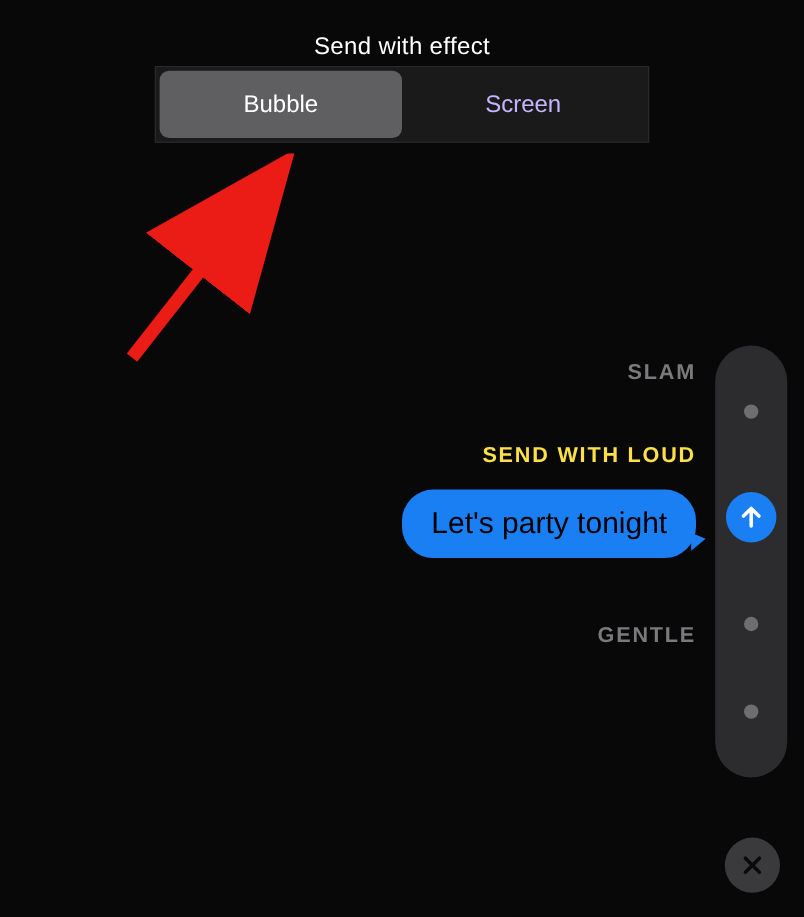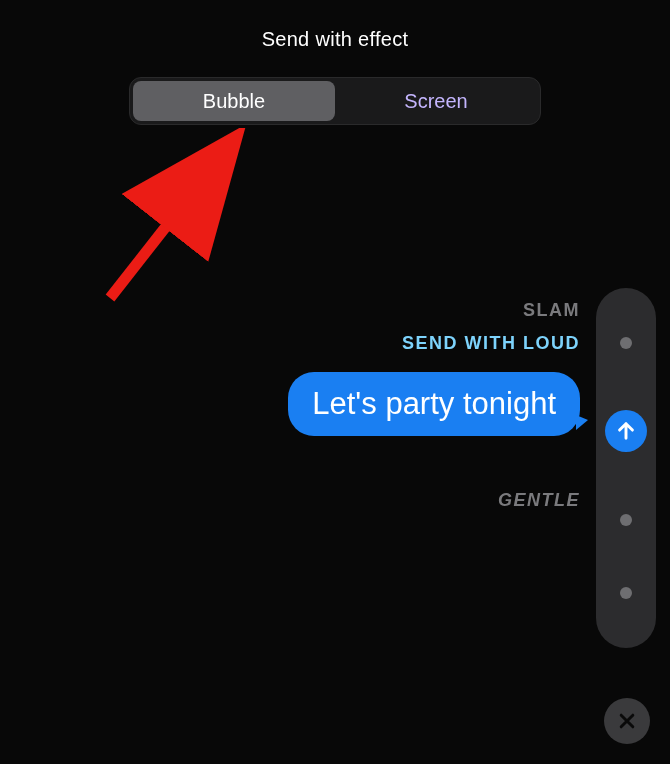--- a/index.html
+++ b/index.html
@@ -24,11 +24,11 @@
       letter-spacing: 0.3px;
     }
     .segmented-control {
-      margin: 26px auto 0;
+      margin: 4px auto 0;
       width: 412px;
-      height: 48px;
+      height: 64px;
       background: #1a1a1b;
-      border-radius: 12px;
+      border-radius: 0;
       display: flex;
       padding: 3px;
       border: 1px solid #2a2a2b;

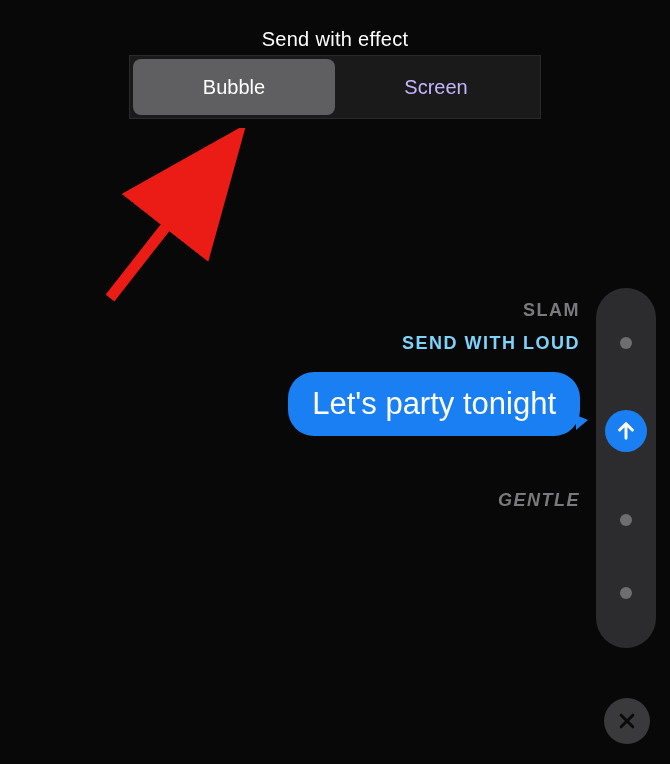--- a/index.html
+++ b/index.html
@@ -75,7 +75,7 @@
     .effect-label.active {
       color: #7dd3fc;
     }
-    .effect-slam { margin-bottom: 12px; }
+    .effect-slam { margin-bottom: 48px; }
     .effect-loud { margin-bottom: 18px; }
     .effect-gentle { margin-top: 54px; margin-bottom: 56px; font-style: italic; }
     .effect-invisible { }

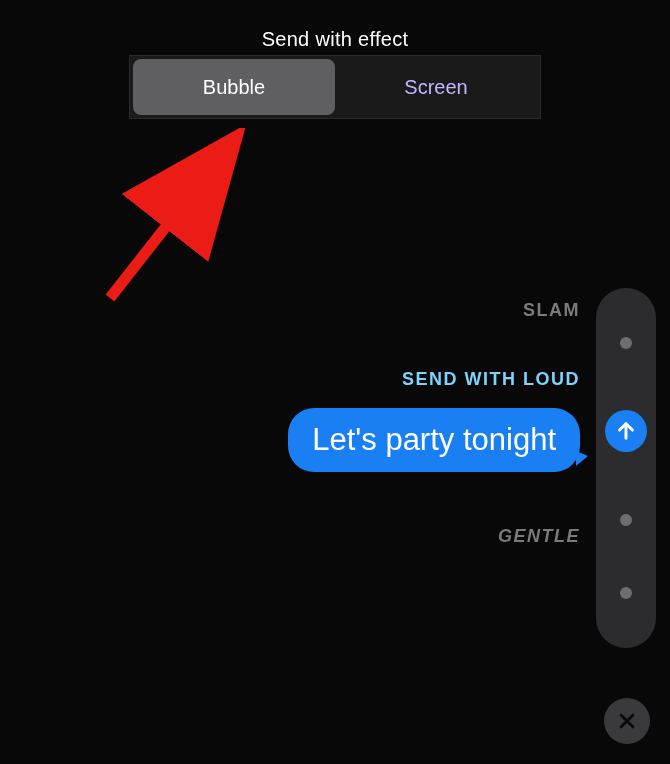--- a/index.html
+++ b/index.html
@@ -73,7 +73,7 @@
       text-align: right;
     }
     .effect-label.active {
-      color: #7dd3fc;
+      color: #fde047;
     }
     .effect-slam { margin-bottom: 48px; }
     .effect-loud { margin-bottom: 18px; }

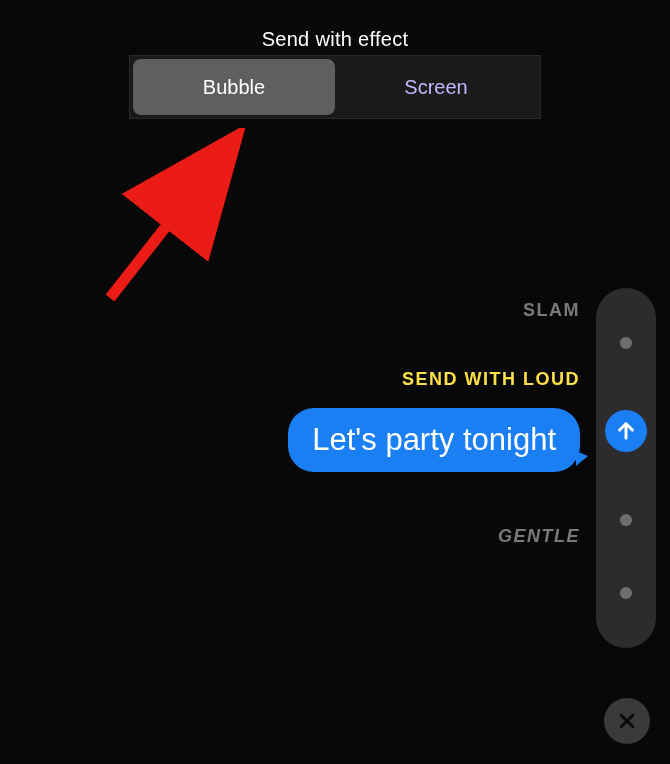--- a/index.html
+++ b/index.html
@@ -81,8 +81,8 @@
     .effect-invisible { }
     .message-bubble {
       background: #1a7ff2;
-      color: #ffffff;
-      font-size: 31px;
+      color: #000000;
+      font-size: 25px;
       padding: 14px 24px;
       border-radius: 26px;
       position: relative;

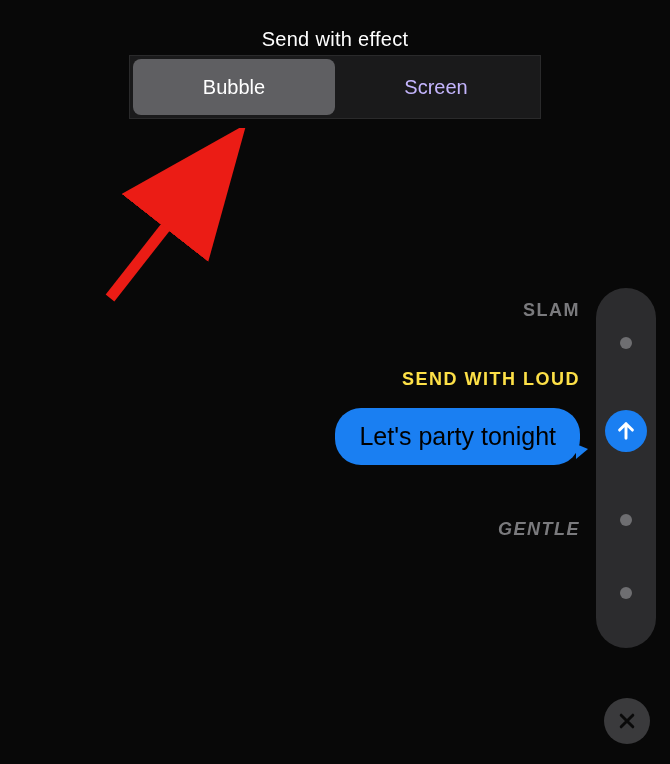--- a/index.html
+++ b/index.html
@@ -77,7 +77,7 @@
     }
     .effect-slam { margin-bottom: 48px; }
     .effect-loud { margin-bottom: 18px; }
-    .effect-gentle { margin-top: 54px; margin-bottom: 56px; font-style: italic; }
+    .effect-gentle { margin-top: 54px; margin-bottom: 56px; }
     .effect-invisible { }
     .message-bubble {
       background: #1a7ff2;

